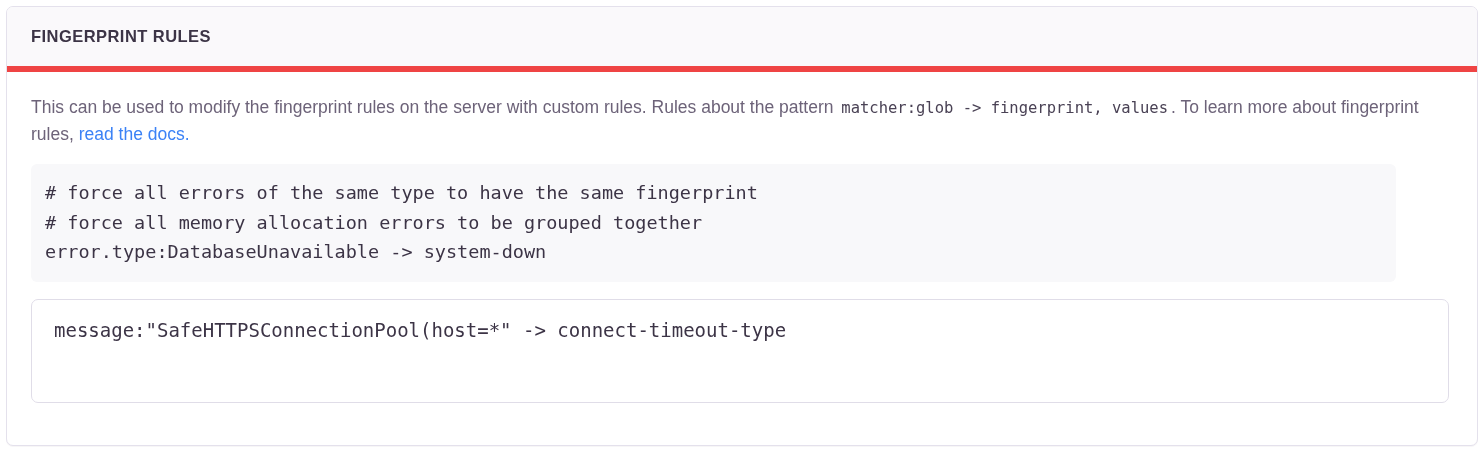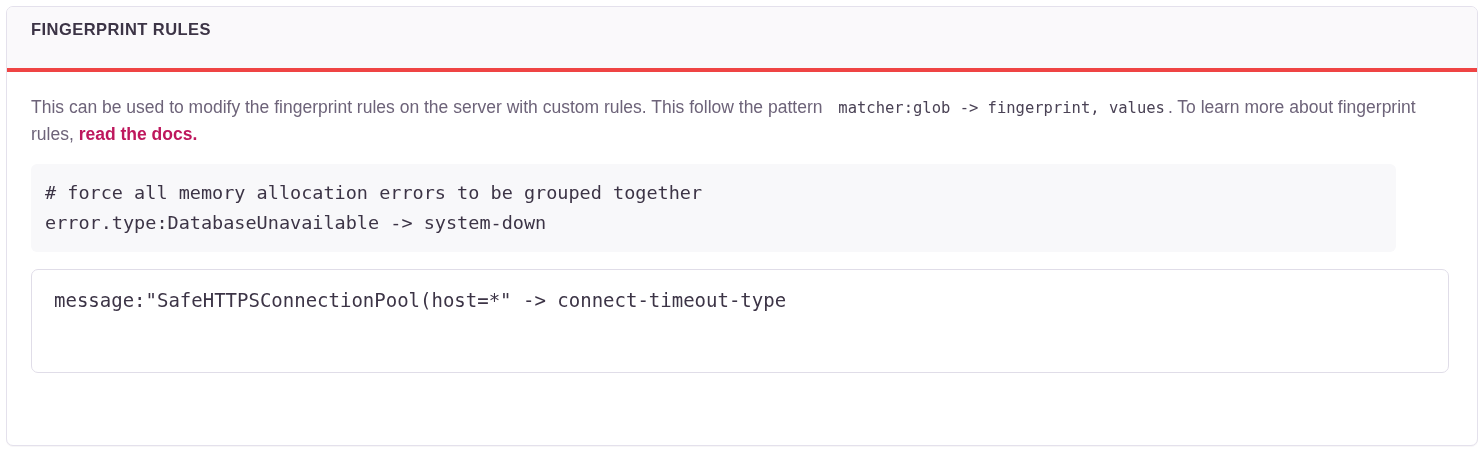--- a/index.html
+++ b/index.html
@@ -38,9 +38,9 @@
   .card-header {
     height: 65px;
     background: #faf9fb;
-    border-bottom: 4px solid #ef4444;
+    border-bottom: 6px solid #ef4444;
     display: flex;
-    align-items: flex-start;
+    align-items: center;
     padding: 0 24px;
   }
 

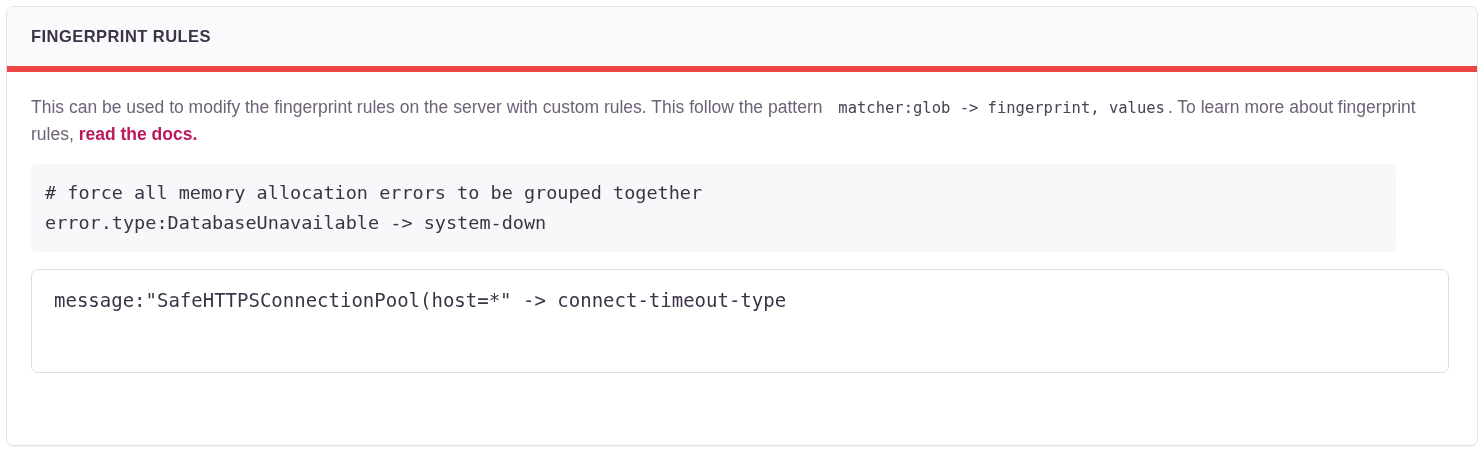--- a/index.html
+++ b/index.html
@@ -139,7 +139,7 @@
 
     <div class="card-body">
 
-      <p class="description"><span>This can be used to modify the fingerprint rules on the server with custom rules. This follow the pattern </span><span class="inline-code">matcher:glob -&gt; fingerprint, values</span><span>. To learn more about fingerprint rules, </span><a class="doc-link" href="#">read the docs</a><span class="doc-link">.</span></p>
+      <p class="description"><span>This can be used to modify the fingerprint rules on the server with custom rules. Rules about the pattern </span><span class="inline-code">matcher:glob -&gt; fingerprint, values</span><span>. To learn more about fingerprint rules, </span><a class="doc-link" href="#">read the docs</a><span class="doc-link">.</span></p>
 
       <div class="code-block">
         <div class="code-line"># force all memory allocation errors to be grouped together</div>

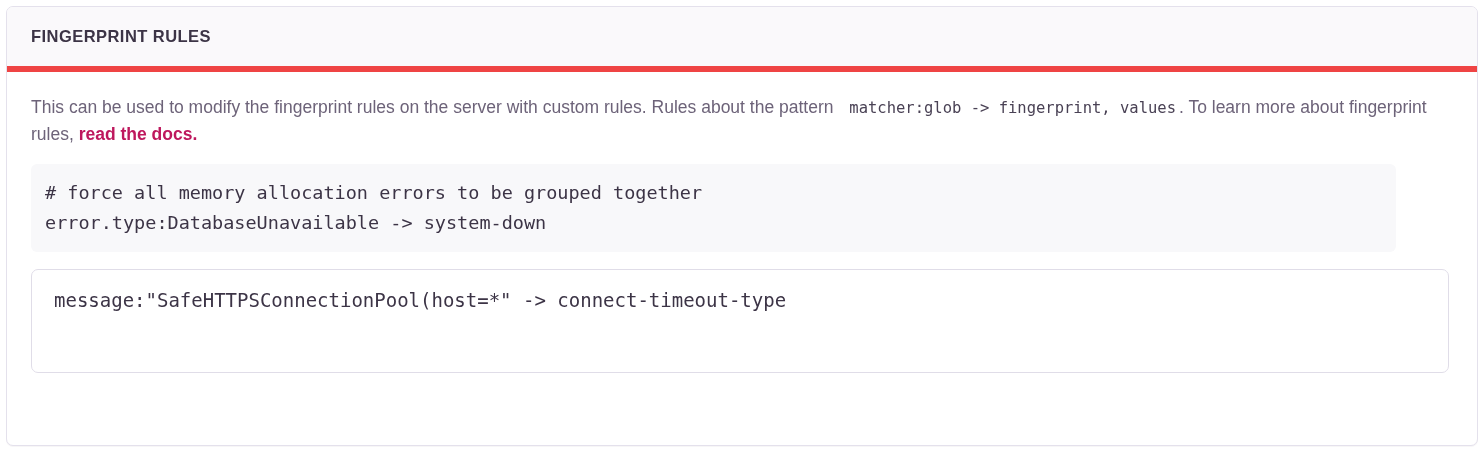--- a/index.html
+++ b/index.html
@@ -75,7 +75,6 @@
     letter-spacing: 0;
     white-space: pre;
     padding: 0 3px;
-    margin-left: 8px;
   }
 
   .doc-link {

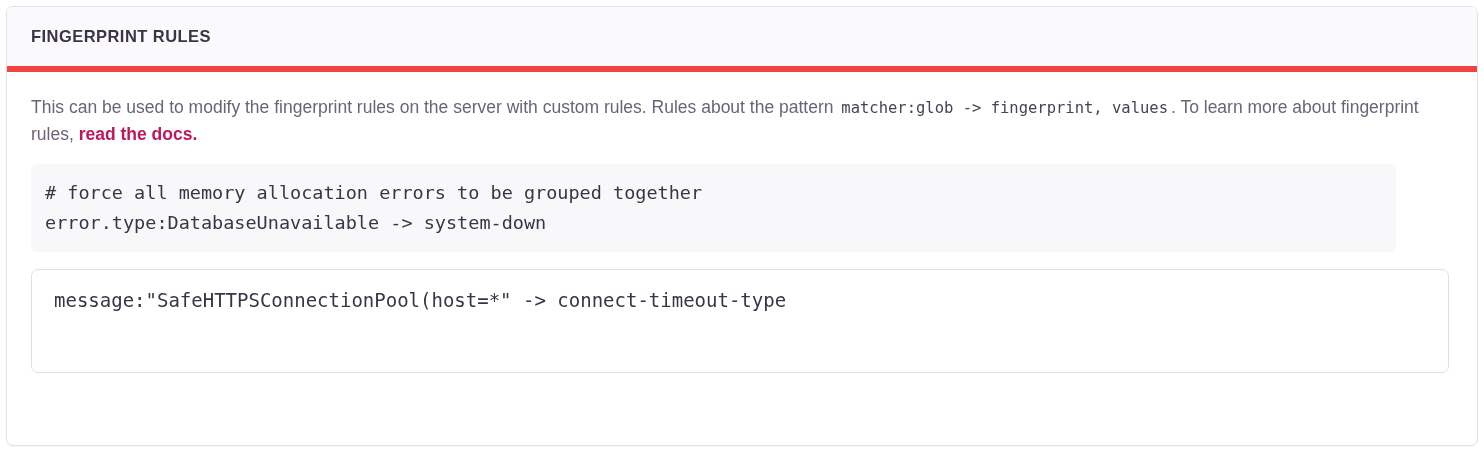--- a/index.html
+++ b/index.html
@@ -78,10 +78,9 @@
   }
 
   .doc-link {
-    color: #be185d;
+    color: #3b82f6;
     text-decoration: none;
     cursor: pointer;
-    font-weight: bold;
   }
 
   

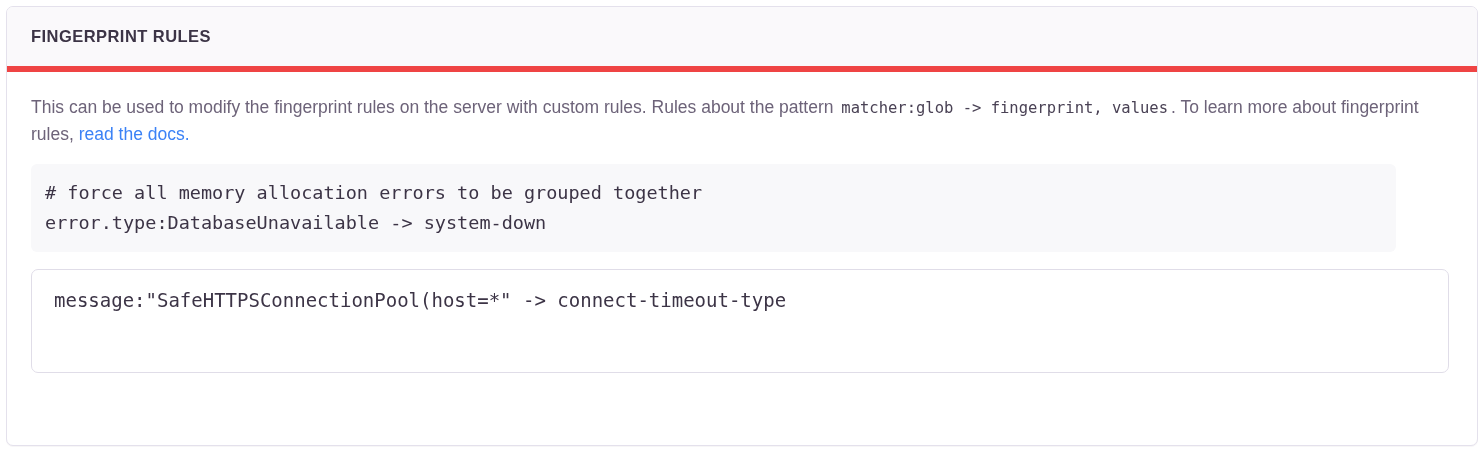--- a/index.html
+++ b/index.html
@@ -140,6 +140,7 @@
       <p class="description"><span>This can be used to modify the fingerprint rules on the server with custom rules. Rules about the pattern </span><span class="inline-code">matcher:glob -&gt; fingerprint, values</span><span>. To learn more about fingerprint rules, </span><a class="doc-link" href="#">read the docs</a><span class="doc-link">.</span></p>
 
       <div class="code-block">
+        <div class="code-line"># force all errors of the same type to have the same fingerprint</div>
         <div class="code-line"># force all memory allocation errors to be grouped together</div>
         <div class="code-line">error.type:DatabaseUnavailable -&gt; system-down</div>
       </div>

